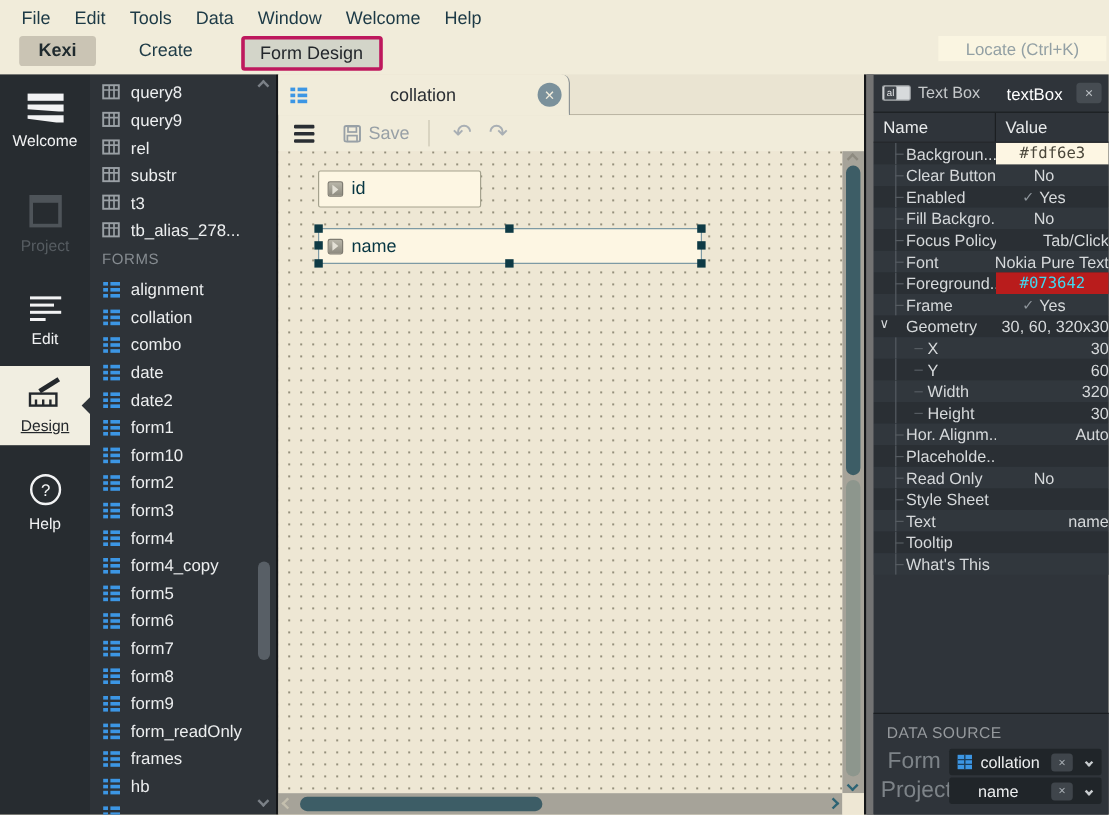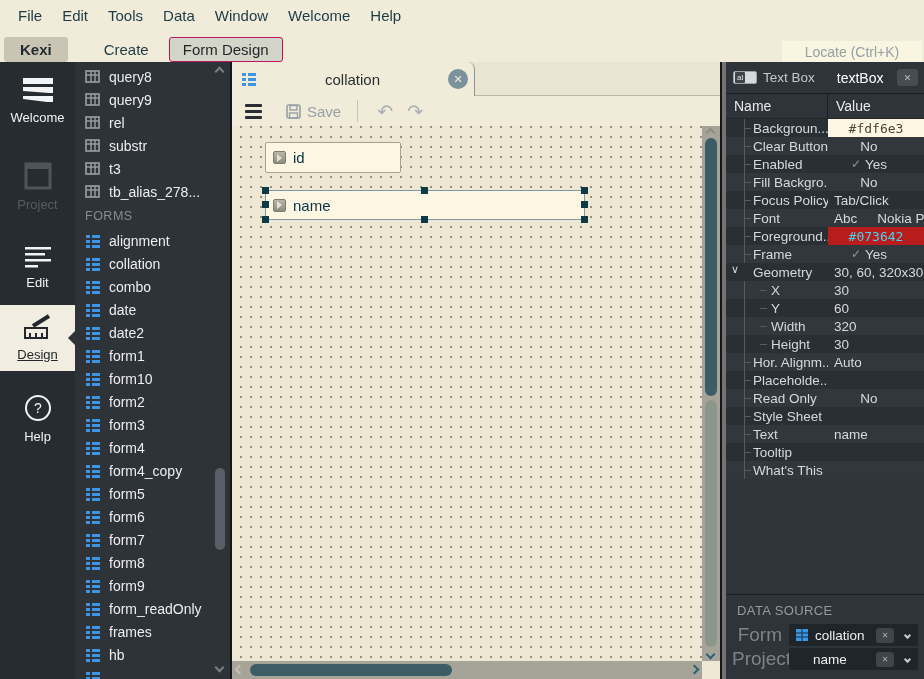--- a/index.html
+++ b/index.html
@@ -10,7 +10,7 @@
   .topbar { height:62px; background:#f1ecda; }
   .menubar { height:30px; display:flex; align-items:center; padding-left:8px; }
   .menu-item { padding:5px 10px; font-size:15px; color:#1d3a46; cursor:default; }
-  .tabrow { height:32px; display:flex; align-items:flex-end; padding-left:4px; }
+  .tabrow { height:32px; display:flex; align-items:flex-start; padding-left:16px; }
   .kexi-tab { background:#cac4b4; font-weight:bold; padding:4px 16px; border-radius:3px;
     color:#1f2a2e; font-size:15px; }
   .create-tab { padding:4px 16px; margin-left:20px; font-size:15px; color:#1d3a46; }

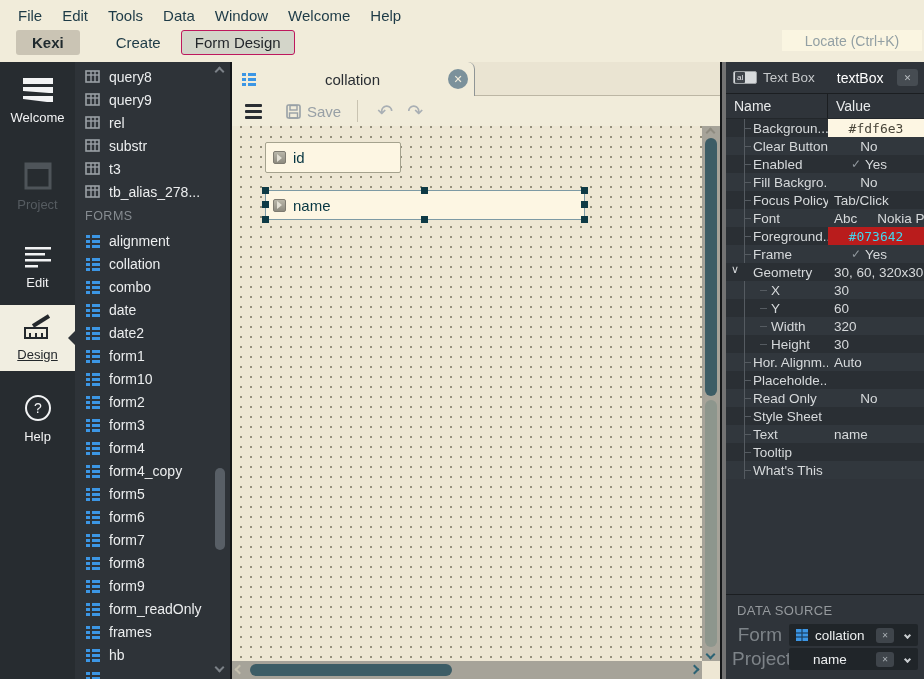--- a/index.html
+++ b/index.html
@@ -14,8 +14,8 @@
   .kexi-tab { background:#cac4b4; font-weight:bold; padding:4px 16px; border-radius:3px;
     color:#1f2a2e; font-size:15px; }
   .create-tab { padding:4px 16px; margin-left:20px; font-size:15px; color:#1d3a46; }
-  .formdesign-tab { background:#d3d5c9; border:1px solid #be185d; padding:3px 13px;
-    border-radius:3px; margin-left:4px; font-size:15px; color:#23272b; }
+  .formdesign-tab { background:#d3d5c9; border:3px solid #be185d; padding:3px 13px;
+    border-radius:3px; margin-left:24px; font-size:15px; color:#23272b; }
   .locate-input { margin-left:auto; margin-right:2px; width:140px; height:21px;
     background:#faf5e1; border:none; outline:none; text-align:center; color:#93a0a4;
     font-size:14px; font-family:"Liberation Sans",sans-serif; }

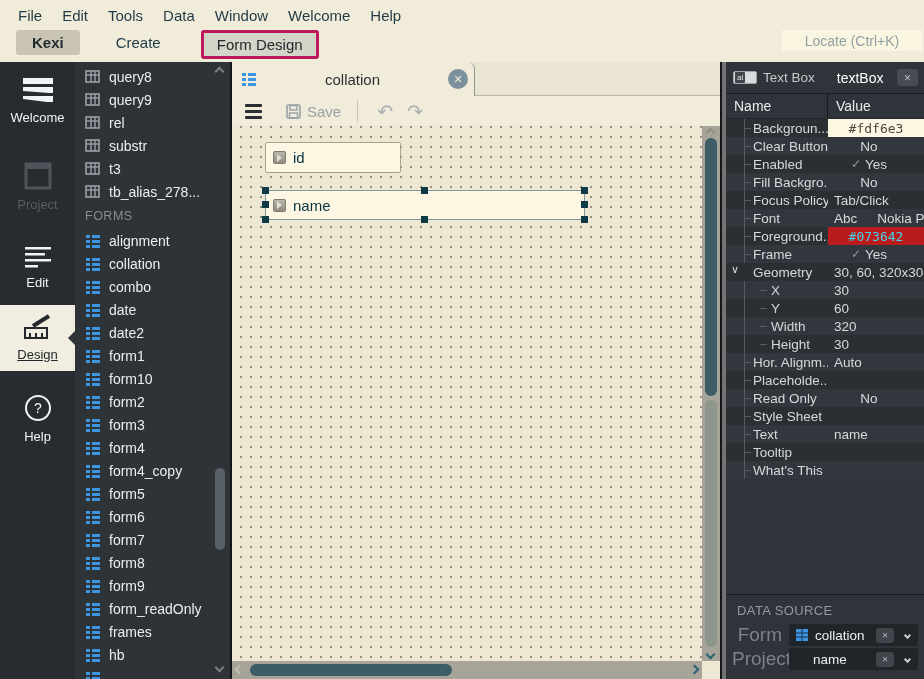--- a/index.html
+++ b/index.html
@@ -119,7 +119,7 @@
 
   
   .prop-panel { width:202px; flex-shrink:0; background:#2f343a; display:flex;
-    flex-direction:column; border-left:4px solid #737373; }
+    flex-direction:column; border-left:6px solid #737373; }
   .prop-header { height:32px; display:flex; align-items:center; padding:0 6px 0 7px;
     border-bottom:1px solid #1b1e21; }
   .tb-icon { width:24px; height:13px; background:#d7dadc; border:1px solid #9ea2a5;

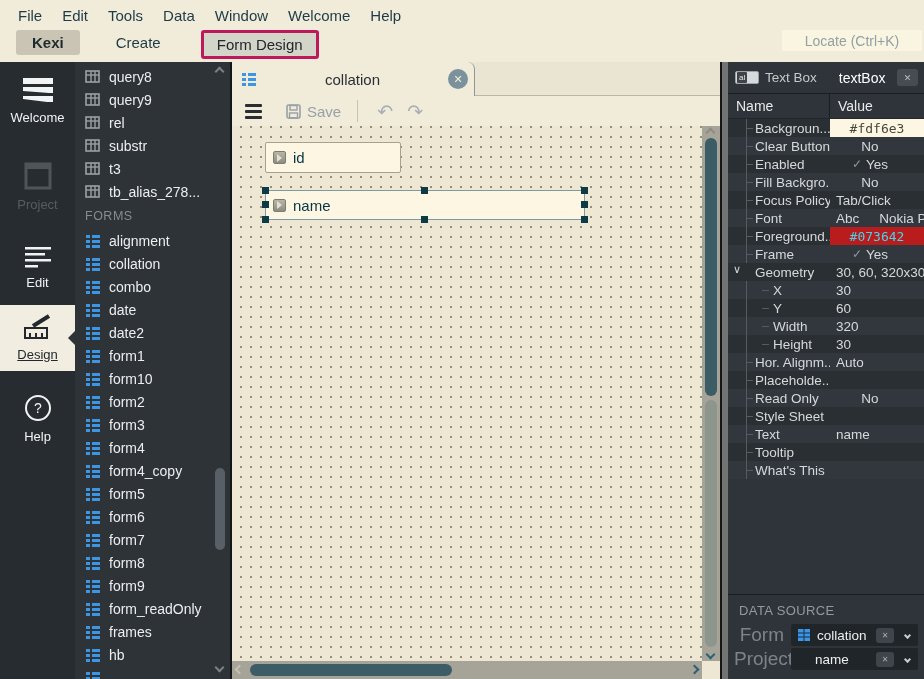--- a/index.html
+++ b/index.html
@@ -154,7 +154,7 @@
     font-size:11px; color:#d6d9db; }
   .t-group .garrow { display:block; }
   .pval { flex:1; height:100%; display:flex; align-items:center; padding-left:6px;
-    color:#d6d9db; white-space:nowrap; overflow:hidden; }
+    color:#d6d9db; white-space:nowrap; overflow:hidden;justify-content:flex-end; }
   .t-bool .pval, .t-bool-check .pval { justify-content:center; padding:0 14px 0 0; }
   .t-color-bg .pval { background:#fdf6e3; color:#4a463a; justify-content:center;
     padding:0; font-family:"DejaVu Sans Mono",monospace; font-size:13px; }

